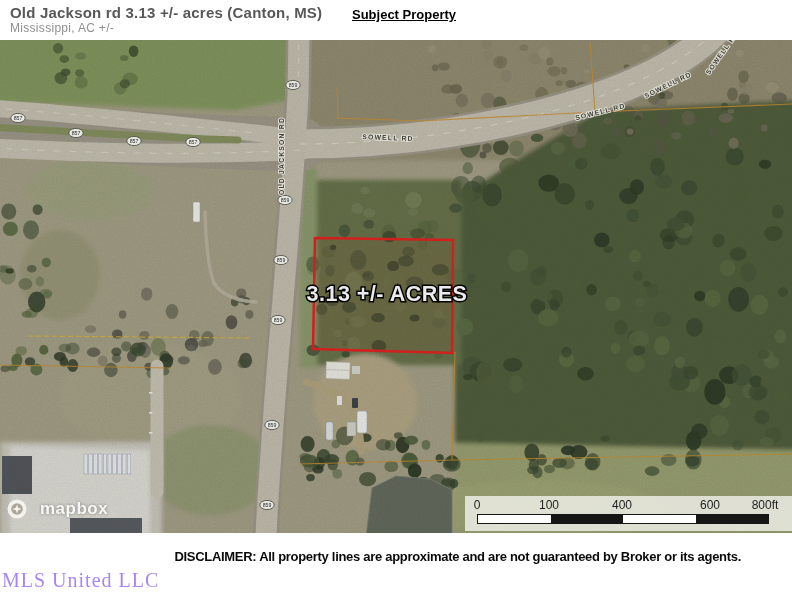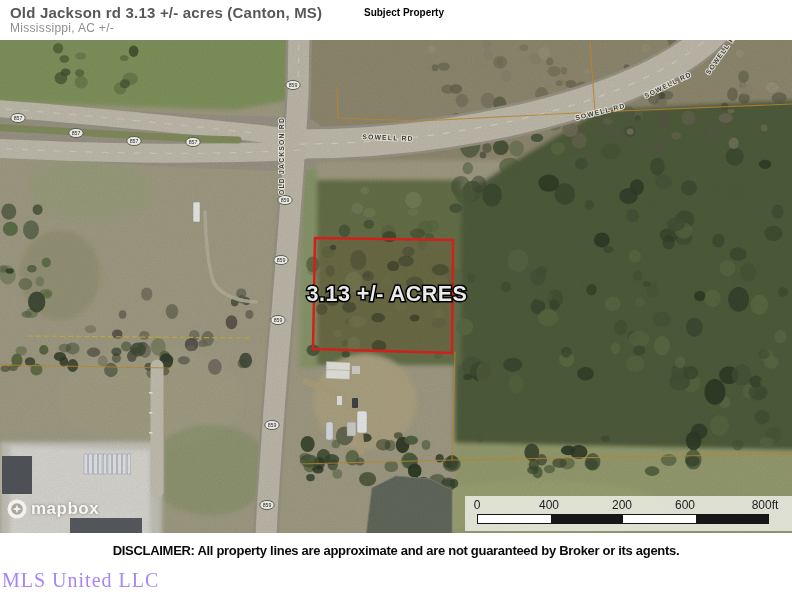--- a/index.html
+++ b/index.html
@@ -11,7 +11,7 @@
   .header{position:absolute;top:0;left:0;width:792px;height:40px;background:#fff;padding-left:16px;}
   .title{position:absolute;left:10px;top:4px;font-size:15px;font-weight:bold;color:#585858;letter-spacing:.2px;}
   .subtitle{position:absolute;left:10px;top:21px;font-size:12px;color:#8f8f8f;letter-spacing:.3px;}
-  .subject{position:absolute;left:50%;transform:translateX(-50%);top:7px;font-size:10px;font-weight:bold;color:#000;}
+  .subject{position:absolute;left:50%;transform:translateX(-50%);top:7px;font-size:13px;font-weight:bold;color:#000;text-decoration:underline;}
   
   .mapwrap{position:absolute;top:40px;left:0;width:792px;height:493px;overflow:hidden;background:#a49f86;}
   .mapwrap svg{display:block;}

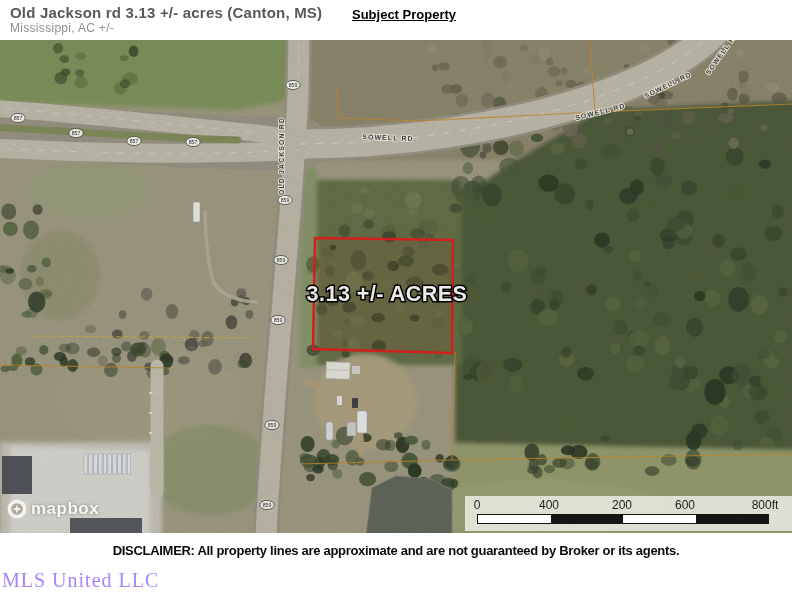--- a/index.html
+++ b/index.html
@@ -25,7 +25,7 @@
   .seg:nth-child(1),.seg:nth-child(3){background:#fdfdfb;}
   .seg:nth-child(2),.seg:nth-child(4){background:#161616;}
   
-  .mblogo{position:absolute;left:6px;top:458px;display:flex;align-items:center;gap:3px;opacity:.93;}
+  .mblogo{position:absolute;left:6px;top:458px;display:flex;align-items:center;gap:12px;opacity:.93;}
   .mbword{font-size:17px;font-weight:bold;color:rgba(255,255,255,.96);letter-spacing:.5px;
     text-shadow:0 0 3px rgba(80,80,70,.7);}
   

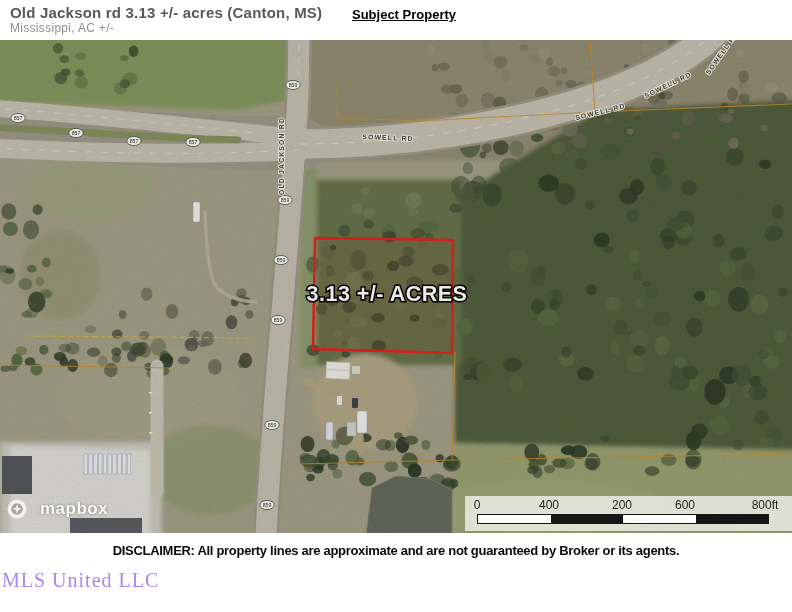--- a/index.html
+++ b/index.html
@@ -627,7 +627,7 @@
   <div class="scalebar">
     <div class="ticks">
       <span class="tick" style="left:12px">0</span>
-      <span class="tick" style="left:84px">400</span>
+      <span class="tick" style="left:84px">100</span>
       <span class="tick" style="left:157px">200</span>
       <span class="tick" style="left:220px">600</span>
       <span class="tick" style="left:300px">800ft</span>

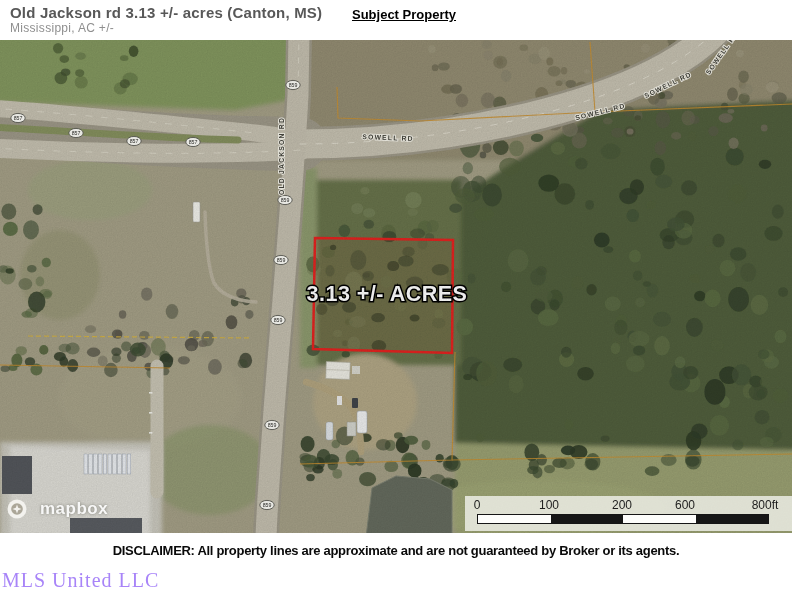--- a/index.html
+++ b/index.html
@@ -628,7 +628,7 @@
     <div class="ticks">
       <span class="tick" style="left:12px">0</span>
       <span class="tick" style="left:84px">100</span>
-      <span class="tick" style="left:157px">200</span>
+      <span class="tick" style="left:157px">400</span>
       <span class="tick" style="left:220px">600</span>
       <span class="tick" style="left:300px">800ft</span>
     </div>

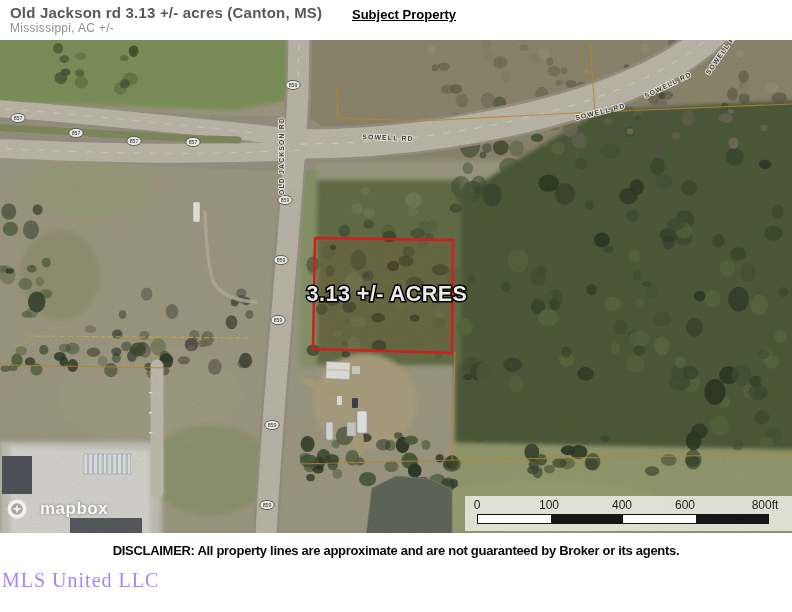--- a/index.html
+++ b/index.html
@@ -629,7 +629,7 @@
       <span class="tick" style="left:12px">0</span>
       <span class="tick" style="left:84px">100</span>
       <span class="tick" style="left:157px">400</span>
-      <span class="tick" style="left:220px">600</span>
+      <span class="tick" style="left:245px">600</span>
       <span class="tick" style="left:300px">800ft</span>
     </div>
     <div class="bar">

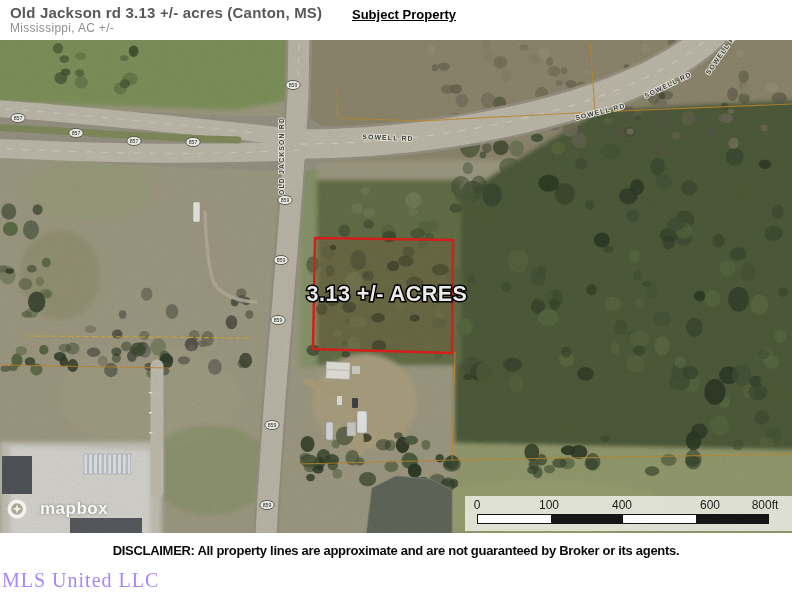--- a/index.html
+++ b/index.html
@@ -30,7 +30,7 @@
     text-shadow:0 0 3px rgba(80,80,70,.7);}
   
   .footer{position:absolute;top:533px;left:0;width:792px;height:79px;background:#fff;}
-  .disclaimer{margin:11px auto 0;width:690px;text-align:center;
+  .disclaimer{margin:17px auto 0;width:690px;text-align:right;
     font-size:13px;font-weight:bold;color:#0a0a0a;line-height:13.5px;letter-spacing:-0.3px;}
   .watermark{position:absolute;left:2px;top:36px;font-family:"Liberation Serif",serif;
     font-size:20px;color:#8b5cf6;opacity:.75;letter-spacing:1px;}

